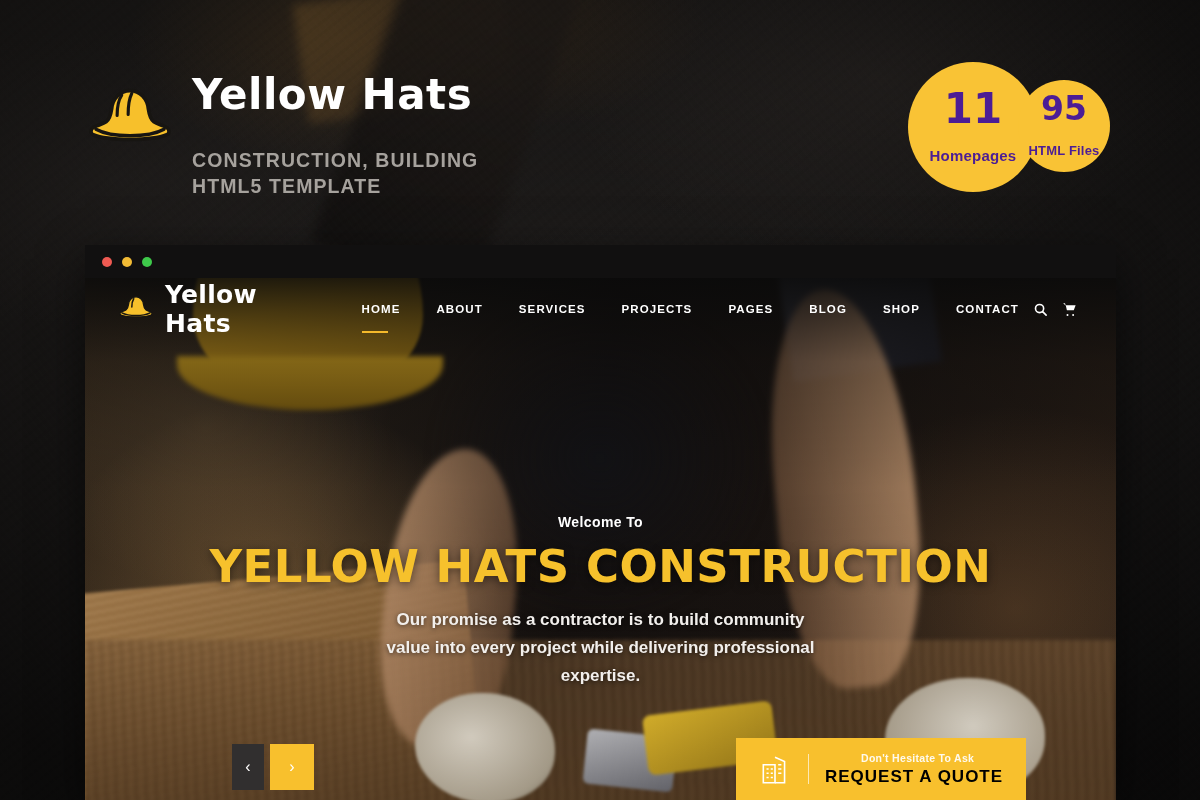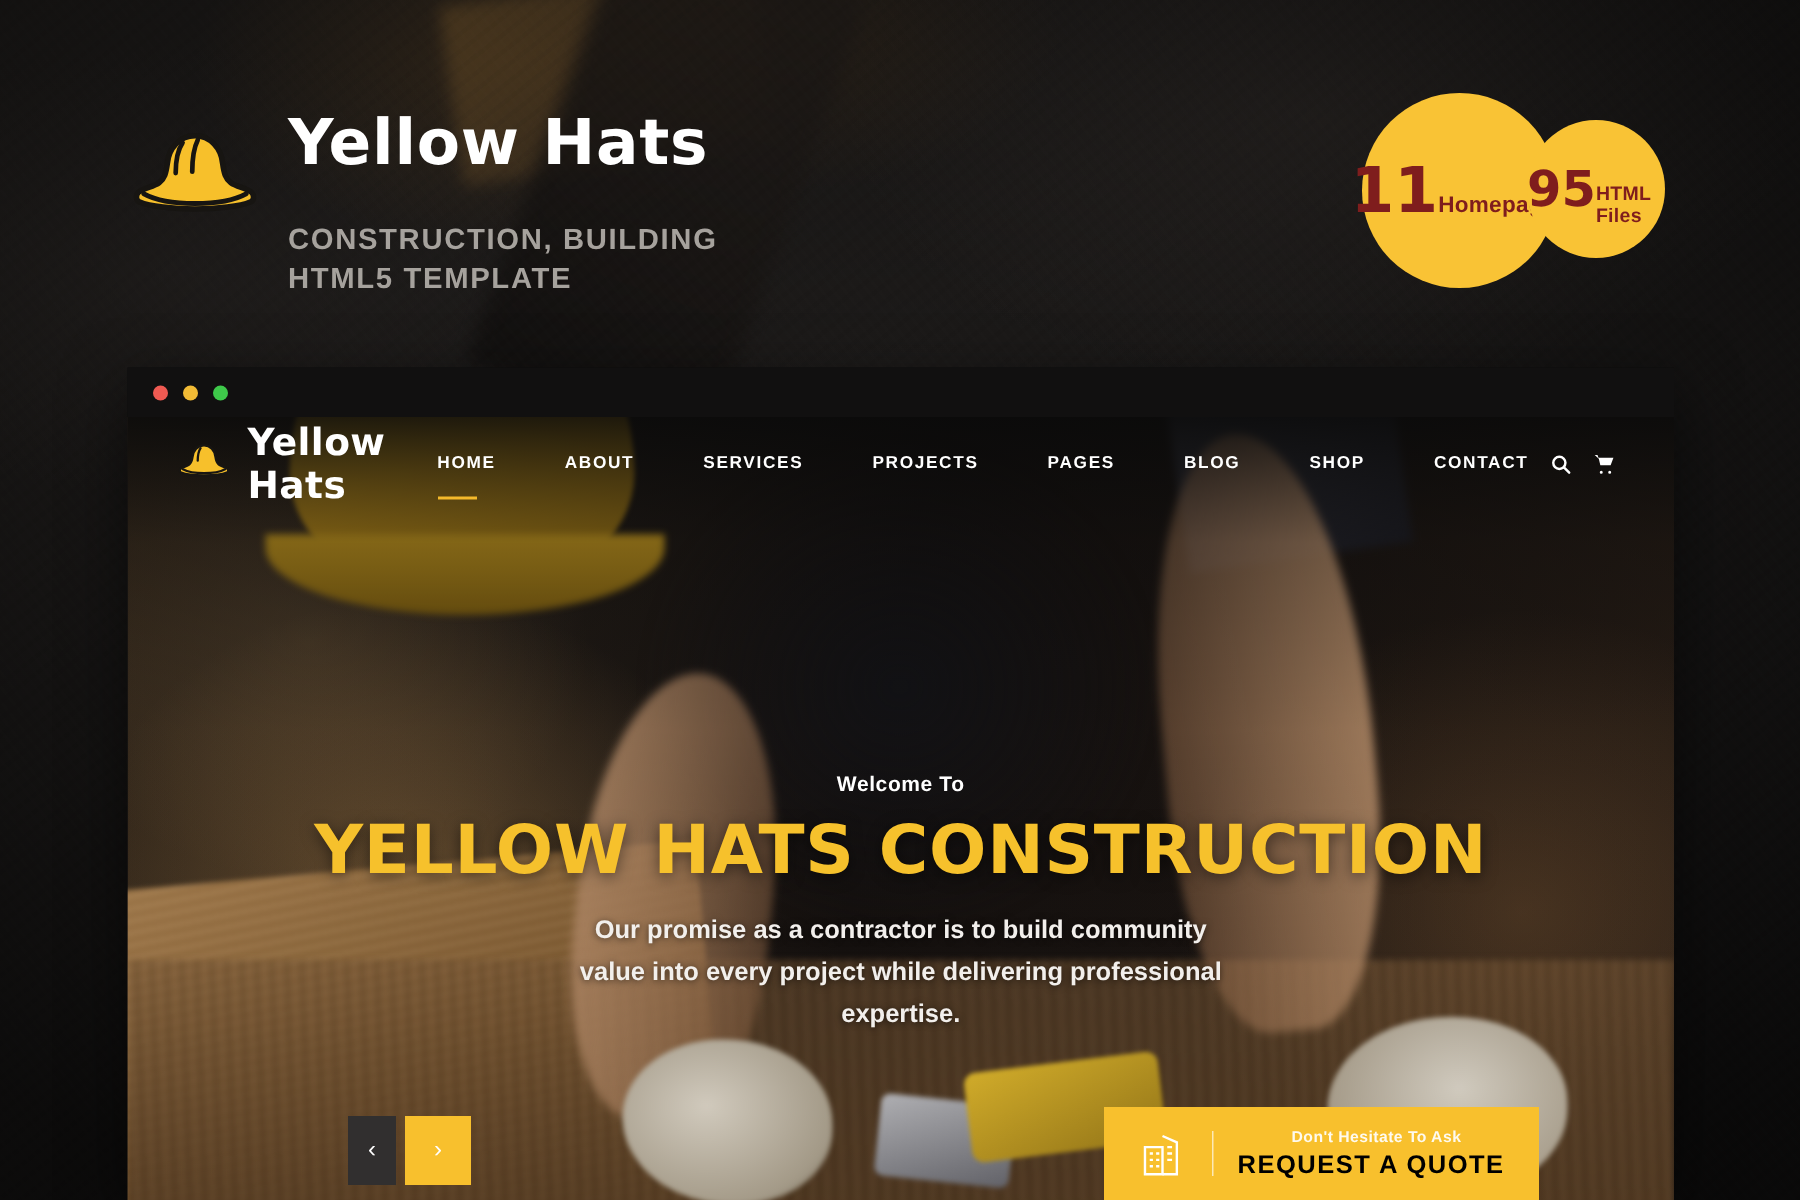--- a/index.html
+++ b/index.html
@@ -59,8 +59,8 @@
   
   .badges{position:absolute;right:72px;top:62px;width:220px;height:130px;}
   .badge{
-    position:absolute;border-radius:50%;background:#f9c335;color:#7f1d1d;
-    display:flex;flex-direction:row;align-items:center;justify-content:center;
+    position:absolute;border-radius:50%;background:#f9c335;color:#4c1d95;
+    display:flex;flex-direction:column;align-items:center;justify-content:center;
   }
   .badge-big{left:0;top:0;width:130px;height:130px;}
   .badge-small{left:110px;top:18px;width:92px;height:92px;}

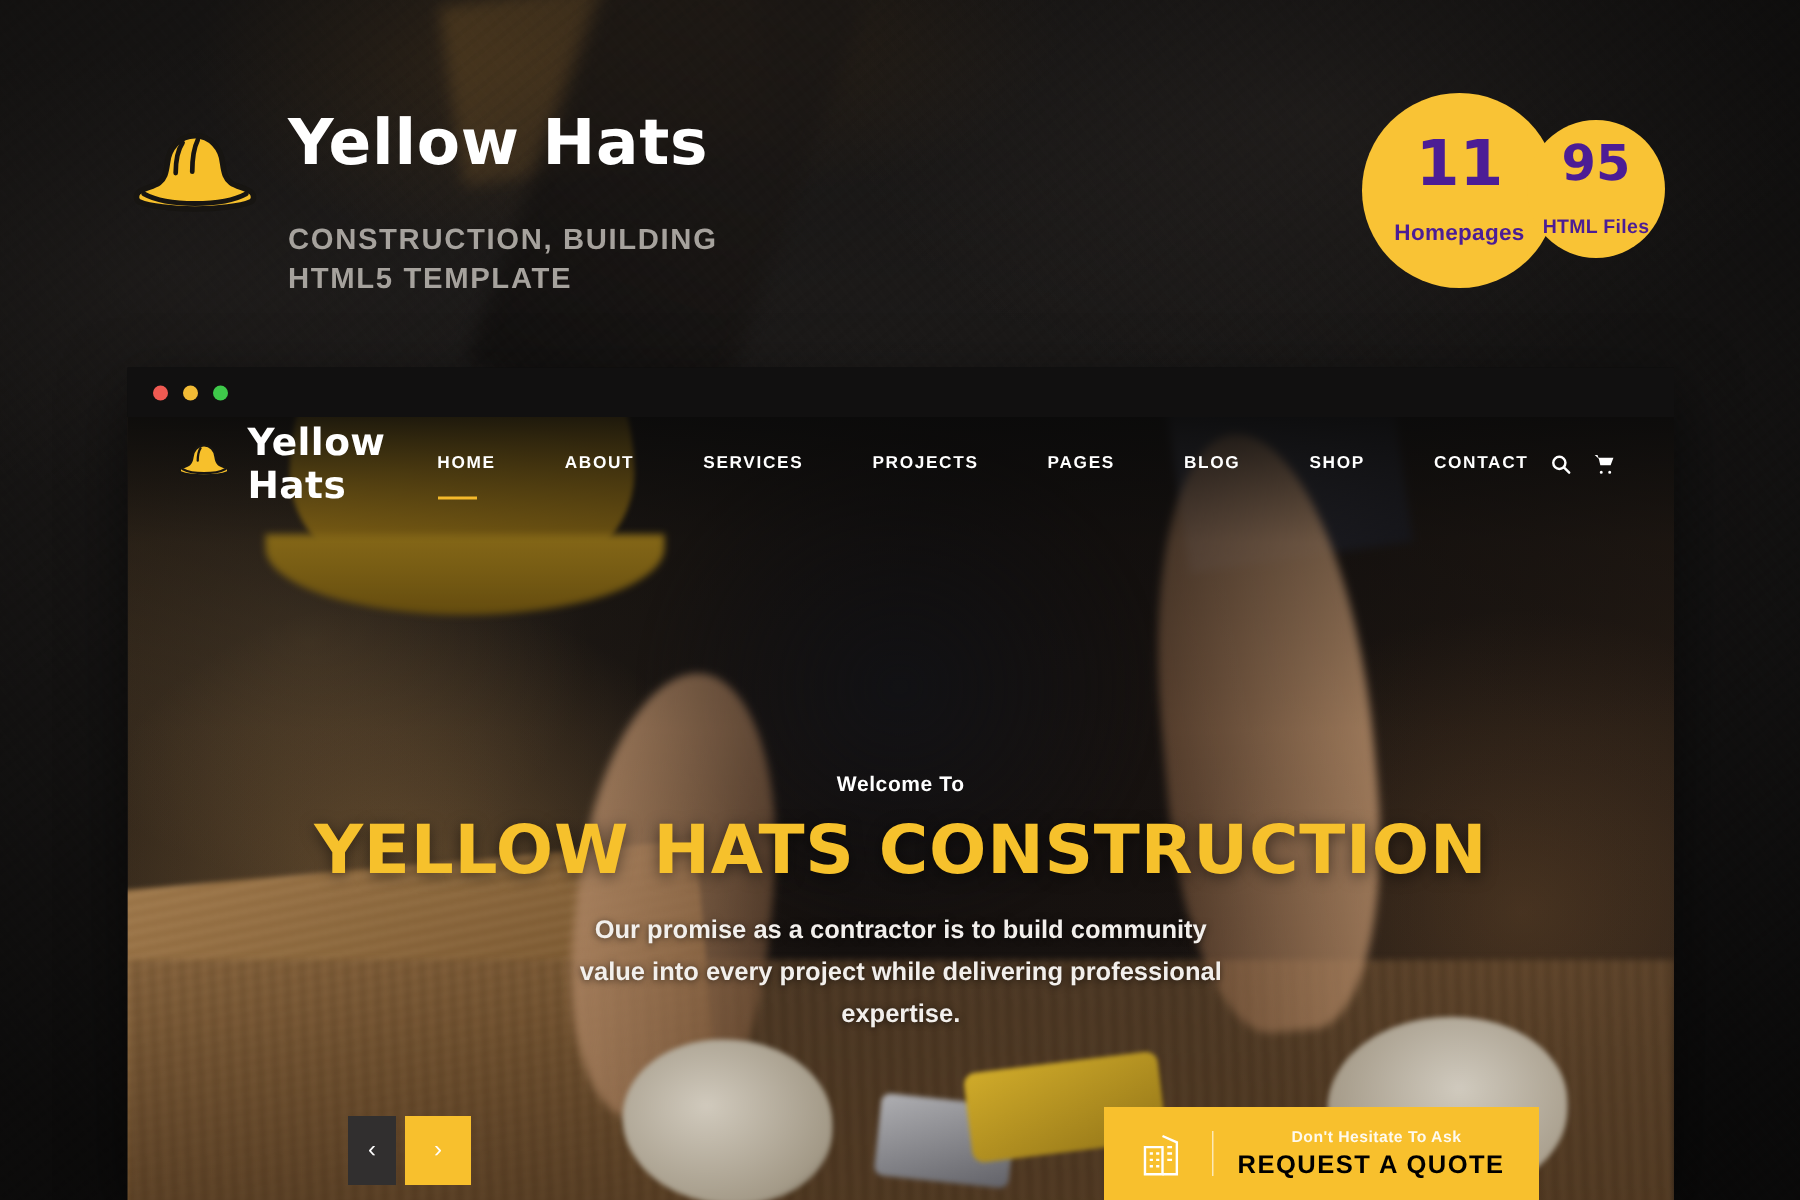--- a/index.html
+++ b/index.html
@@ -186,7 +186,7 @@
     margin-left:10px;color:#fff;font-size:25px;font-weight:600;letter-spacing:.3px;
     font-family:"DejaVu Sans", sans-serif;
   }
-  .menu{display:flex;align-items:flex-end;gap:18px;margin-left:20px;flex:1;}
+  .menu{display:flex;align-items:flex-end;gap:8px;margin-left:20px;flex:1;}
   .menu-item{
     position:relative;color:#fff;font-size:11.5px;font-weight:bold;letter-spacing:1.1px;
     text-transform:uppercase;padding:20px 14px;cursor:pointer;white-space:nowrap;

